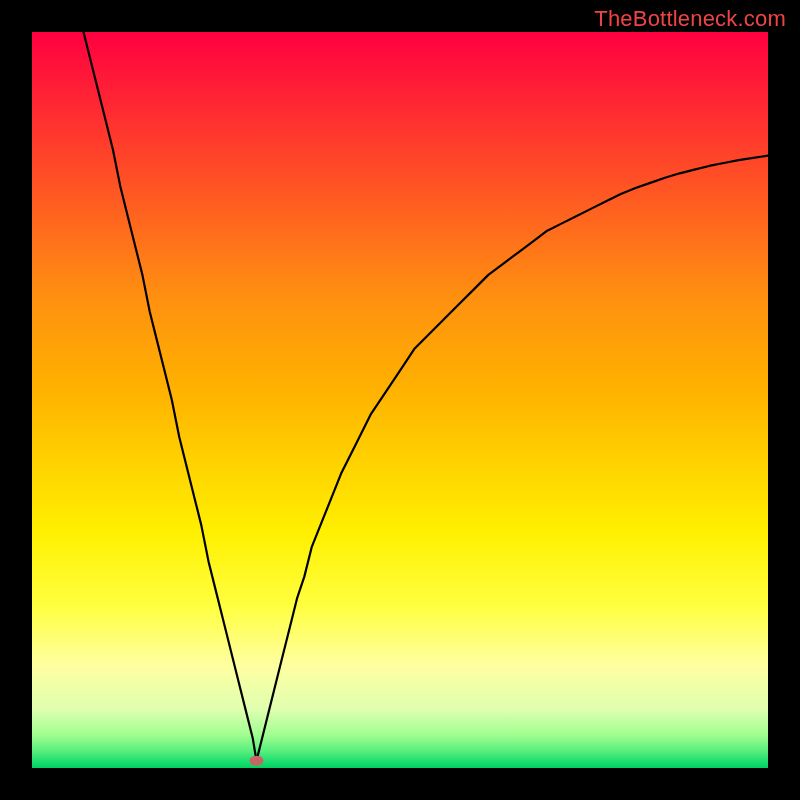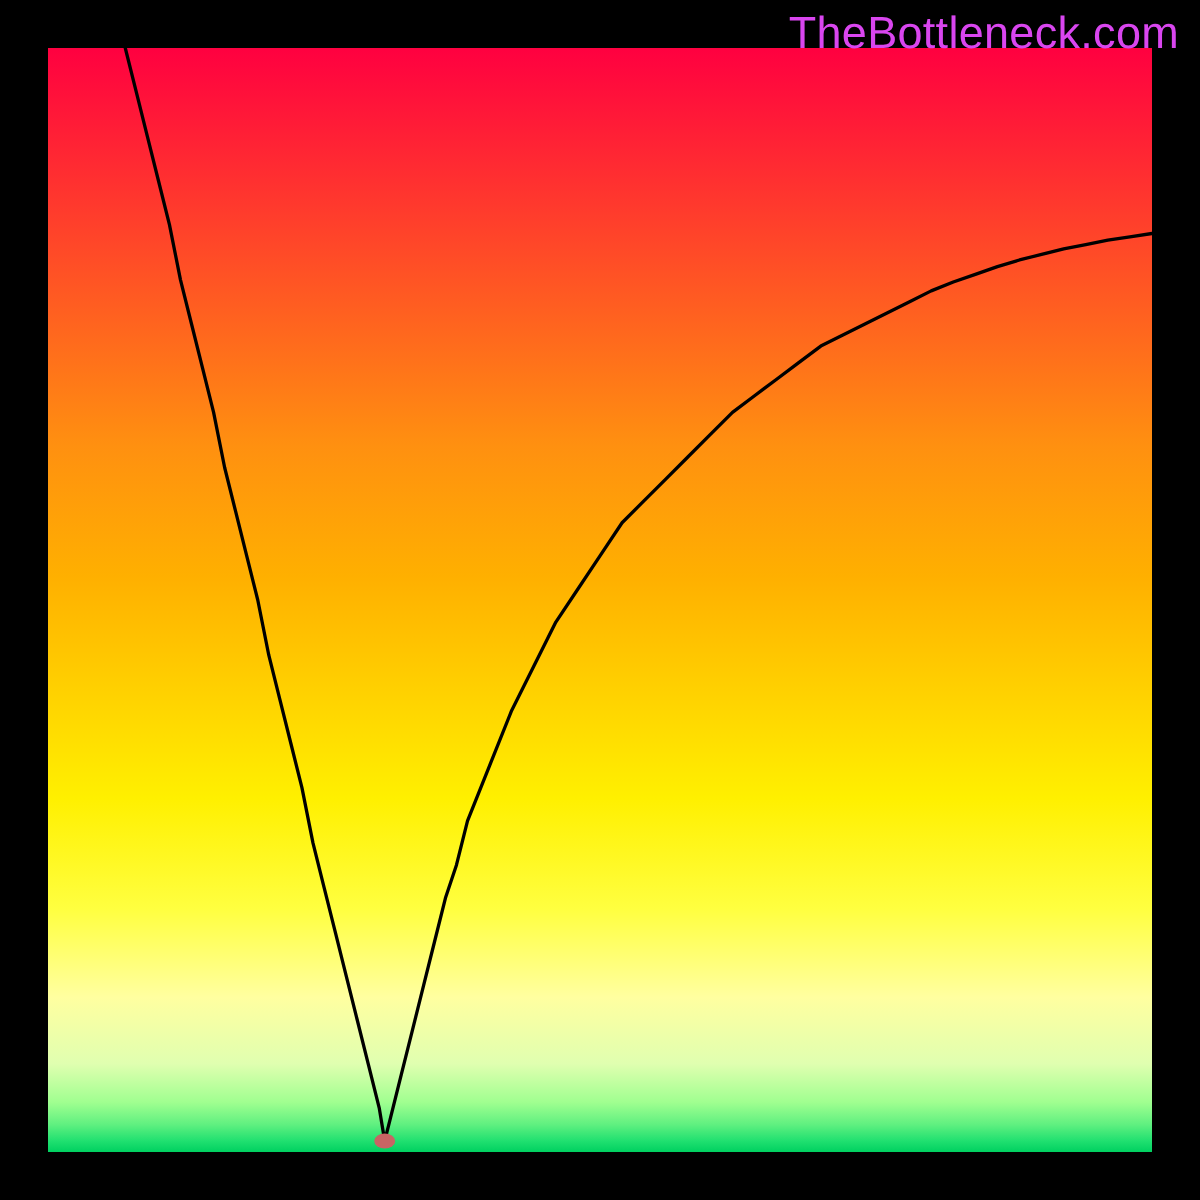--- a/index.html
+++ b/index.html
@@ -29,9 +29,9 @@
     top: 6px;
     right: 14px;
     font-family: Arial, Helvetica, sans-serif;
-    font-size: 30px;
+    font-size: 22px;
     font-weight: 500;
-    color: #d946ef;
+    color: #ef4444;
     letter-spacing: 0.2px;
   }
 </style>

